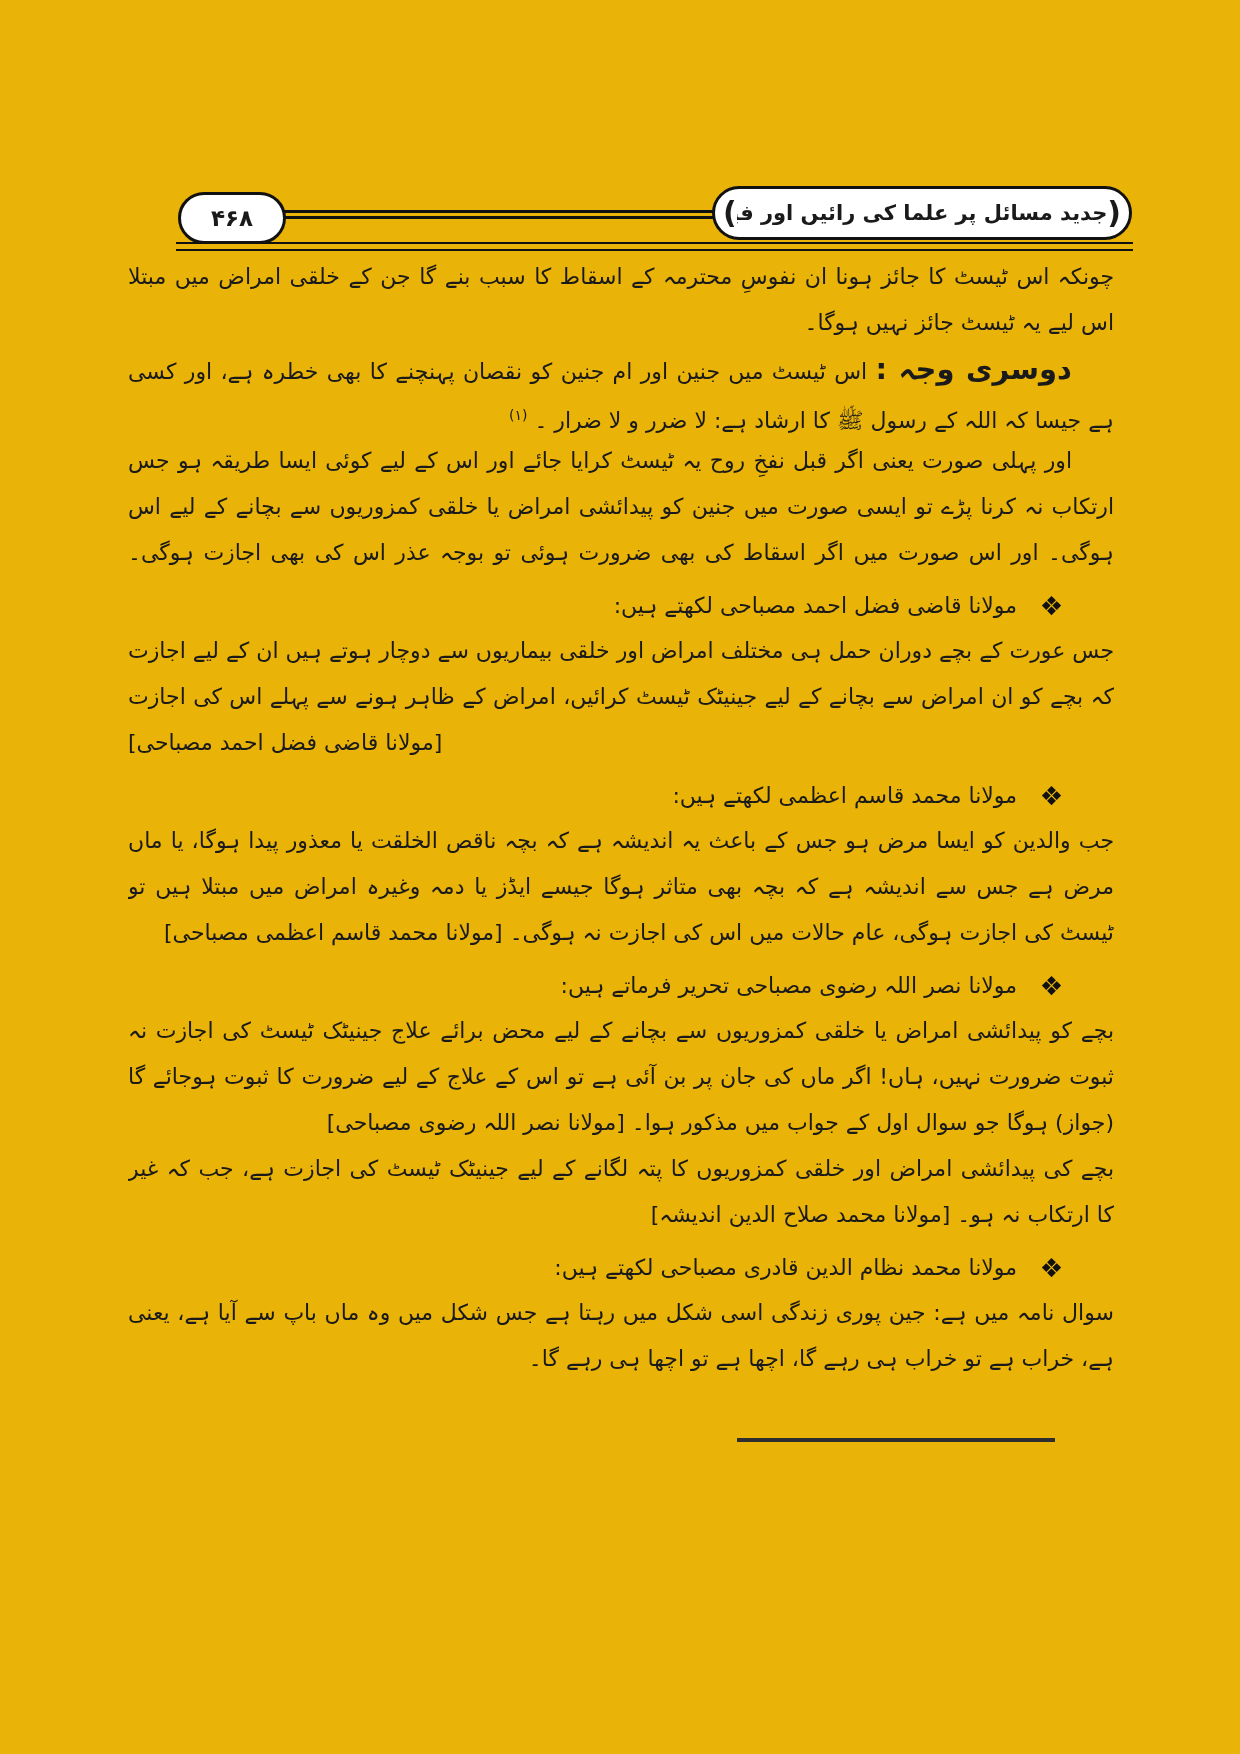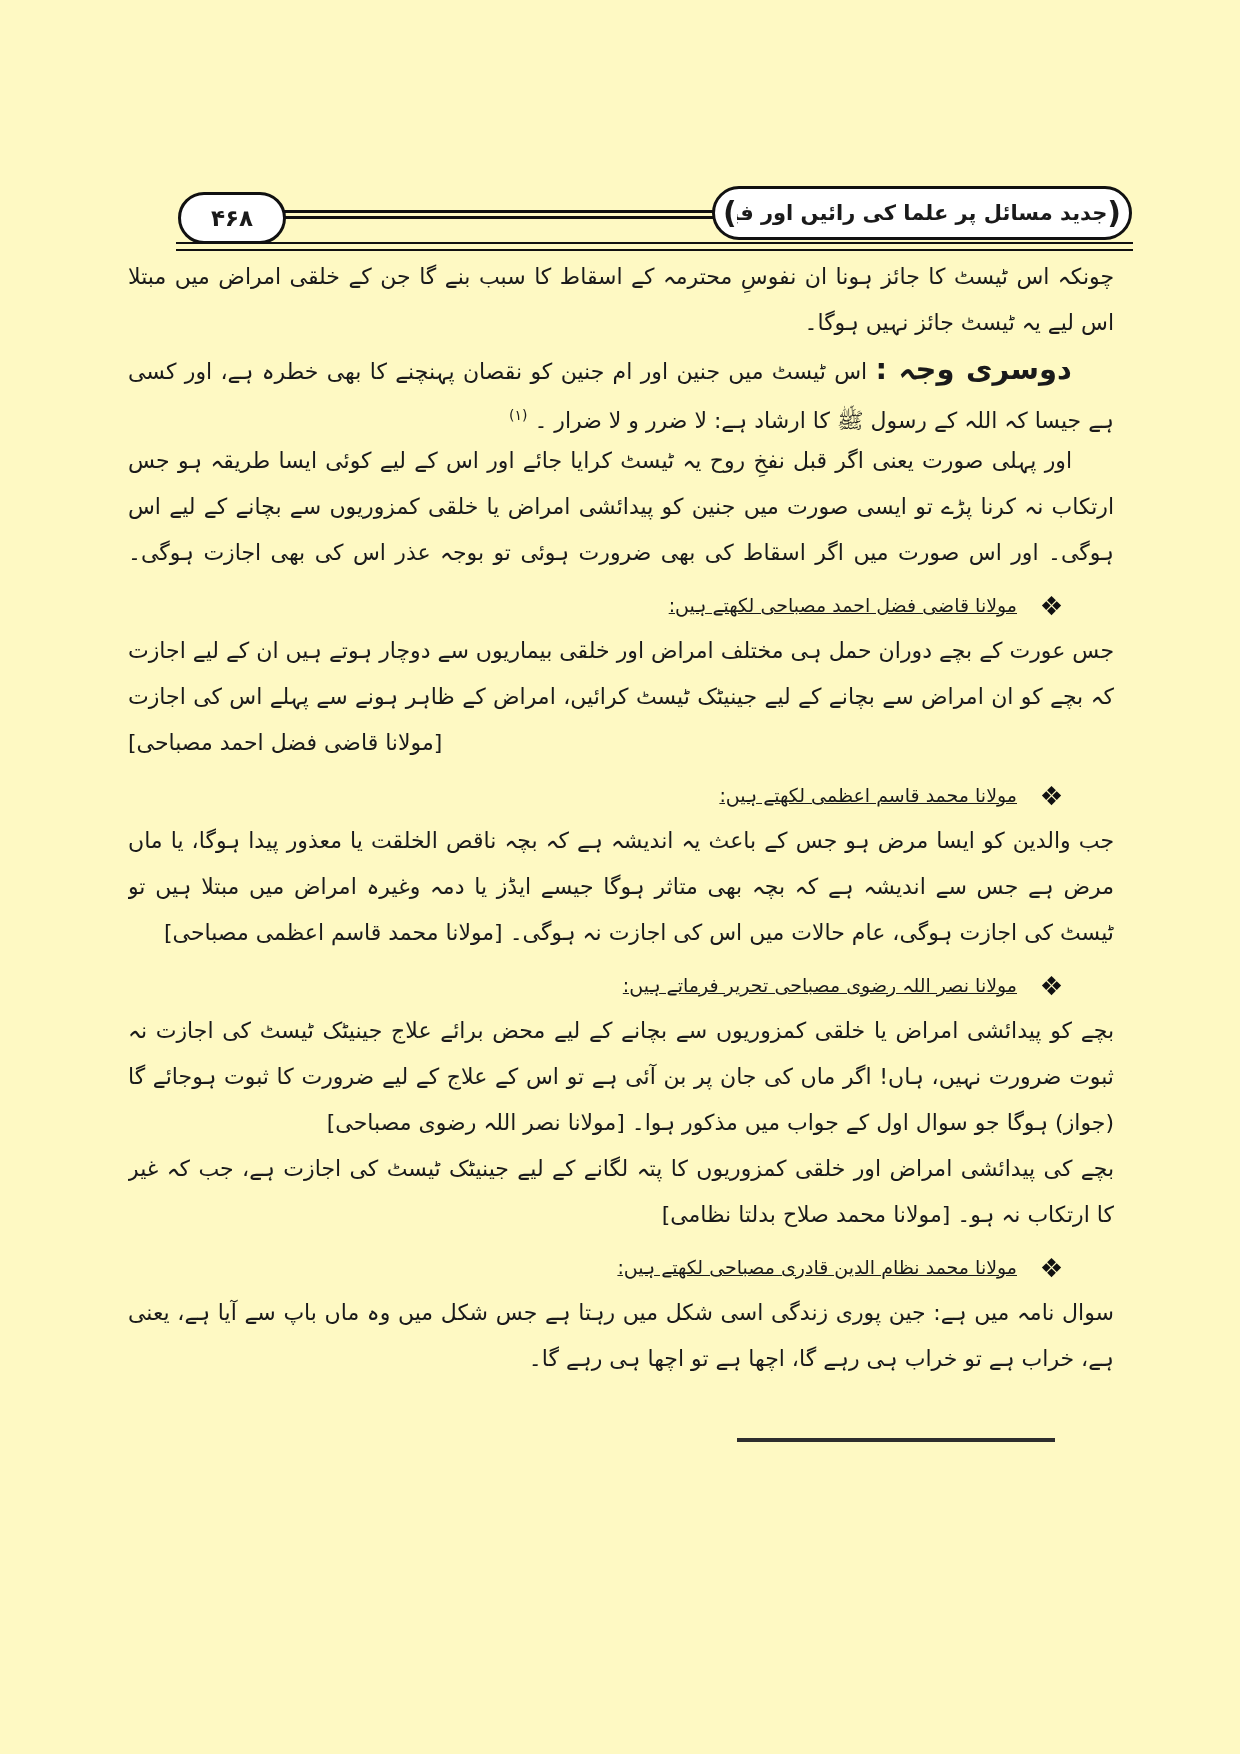--- a/index.html
+++ b/index.html
@@ -6,7 +6,7 @@
   .page {
     position: relative;
     width: 1240px; height: 1754px;
-    background: #fef9c3;
+    background: #eab308;
     font-family: "DejaVu Sans", sans-serif;
     color: #1a1a1a;
     overflow: hidden;

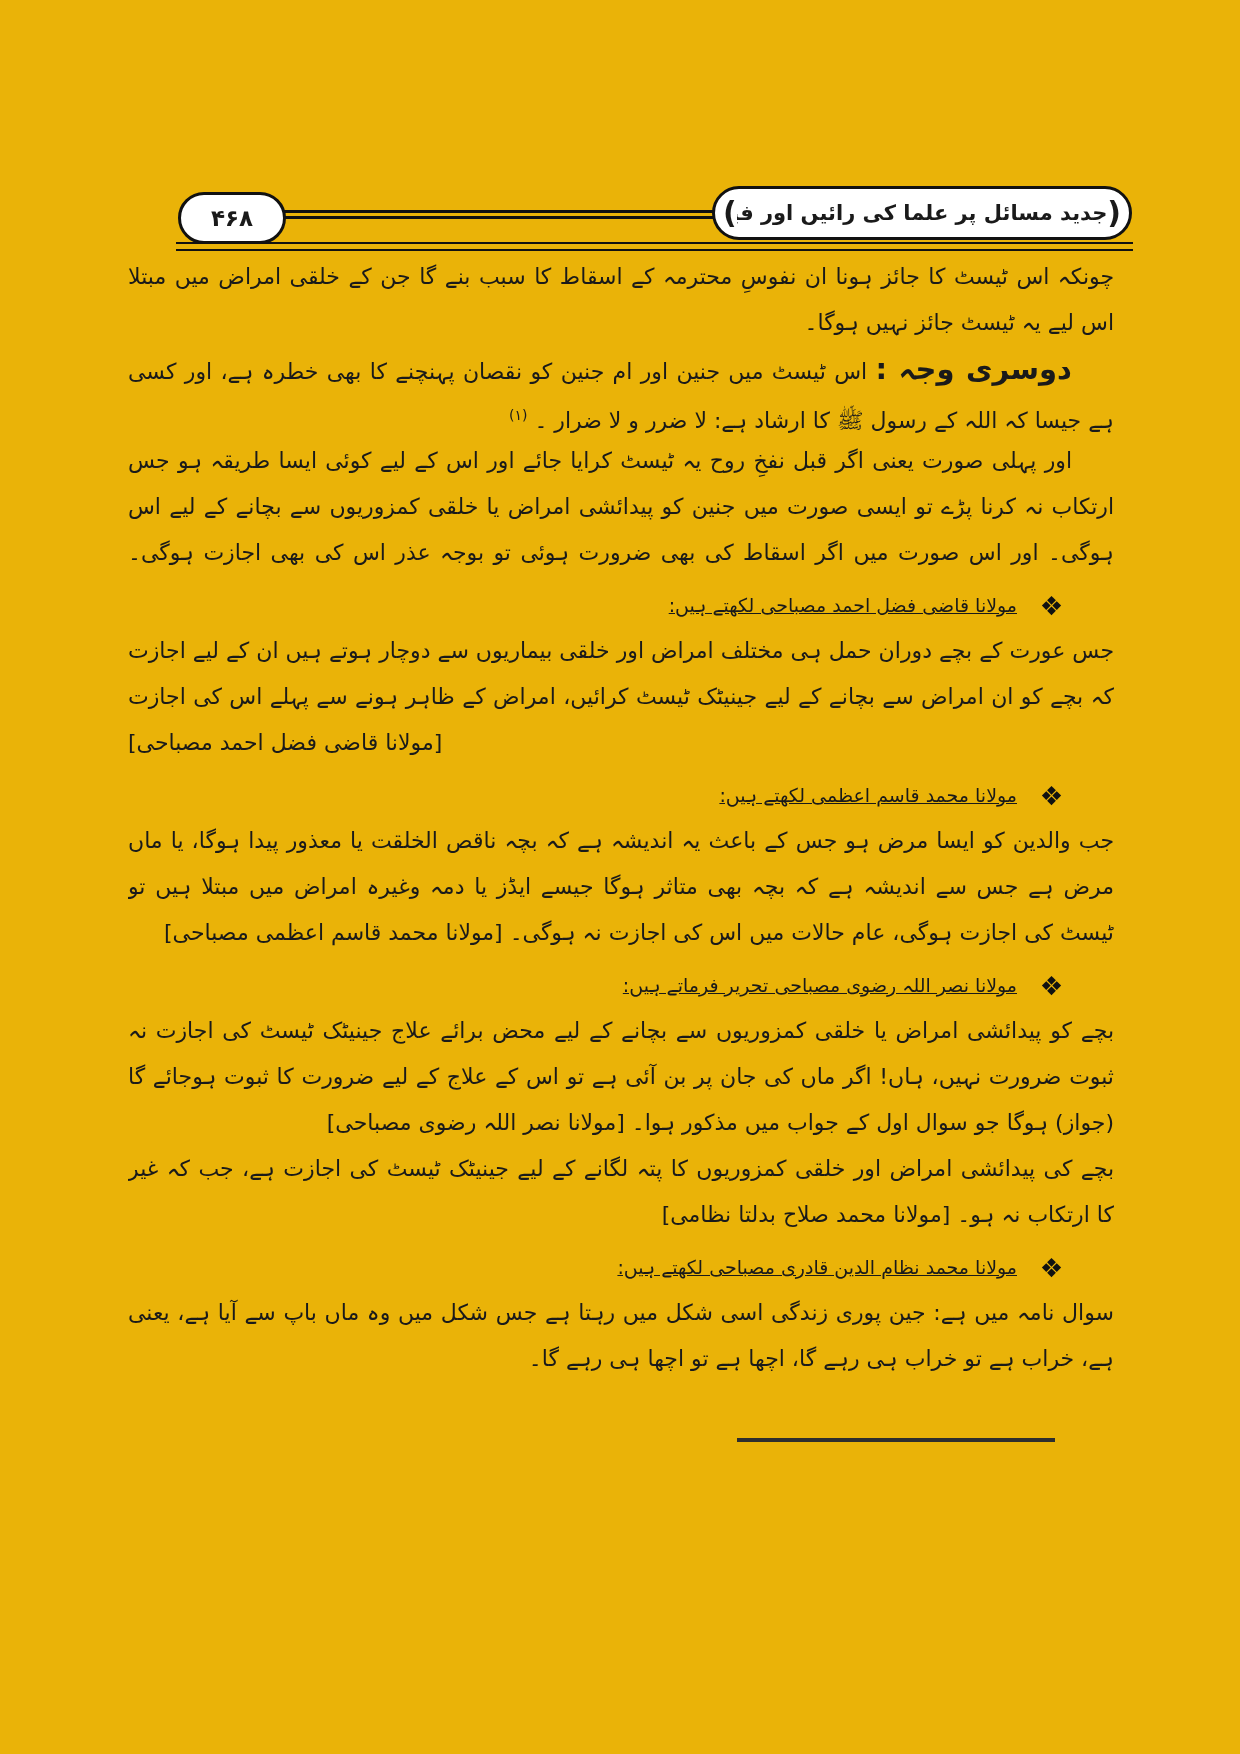--- a/index.html
+++ b/index.html
@@ -62,7 +62,7 @@
   .heading {
     display: flex; direction: rtl; align-items: center;
     gap: 24px; padding-right: 52px; height: 46px; margin-top: 6px;
-    font-size: 19px; overflow: hidden; text-decoration: underline;
+    font-size: 22px; overflow: hidden;
   }
   .diamond { width: 21px; height: 21px; flex: 0 0 auto; }
   

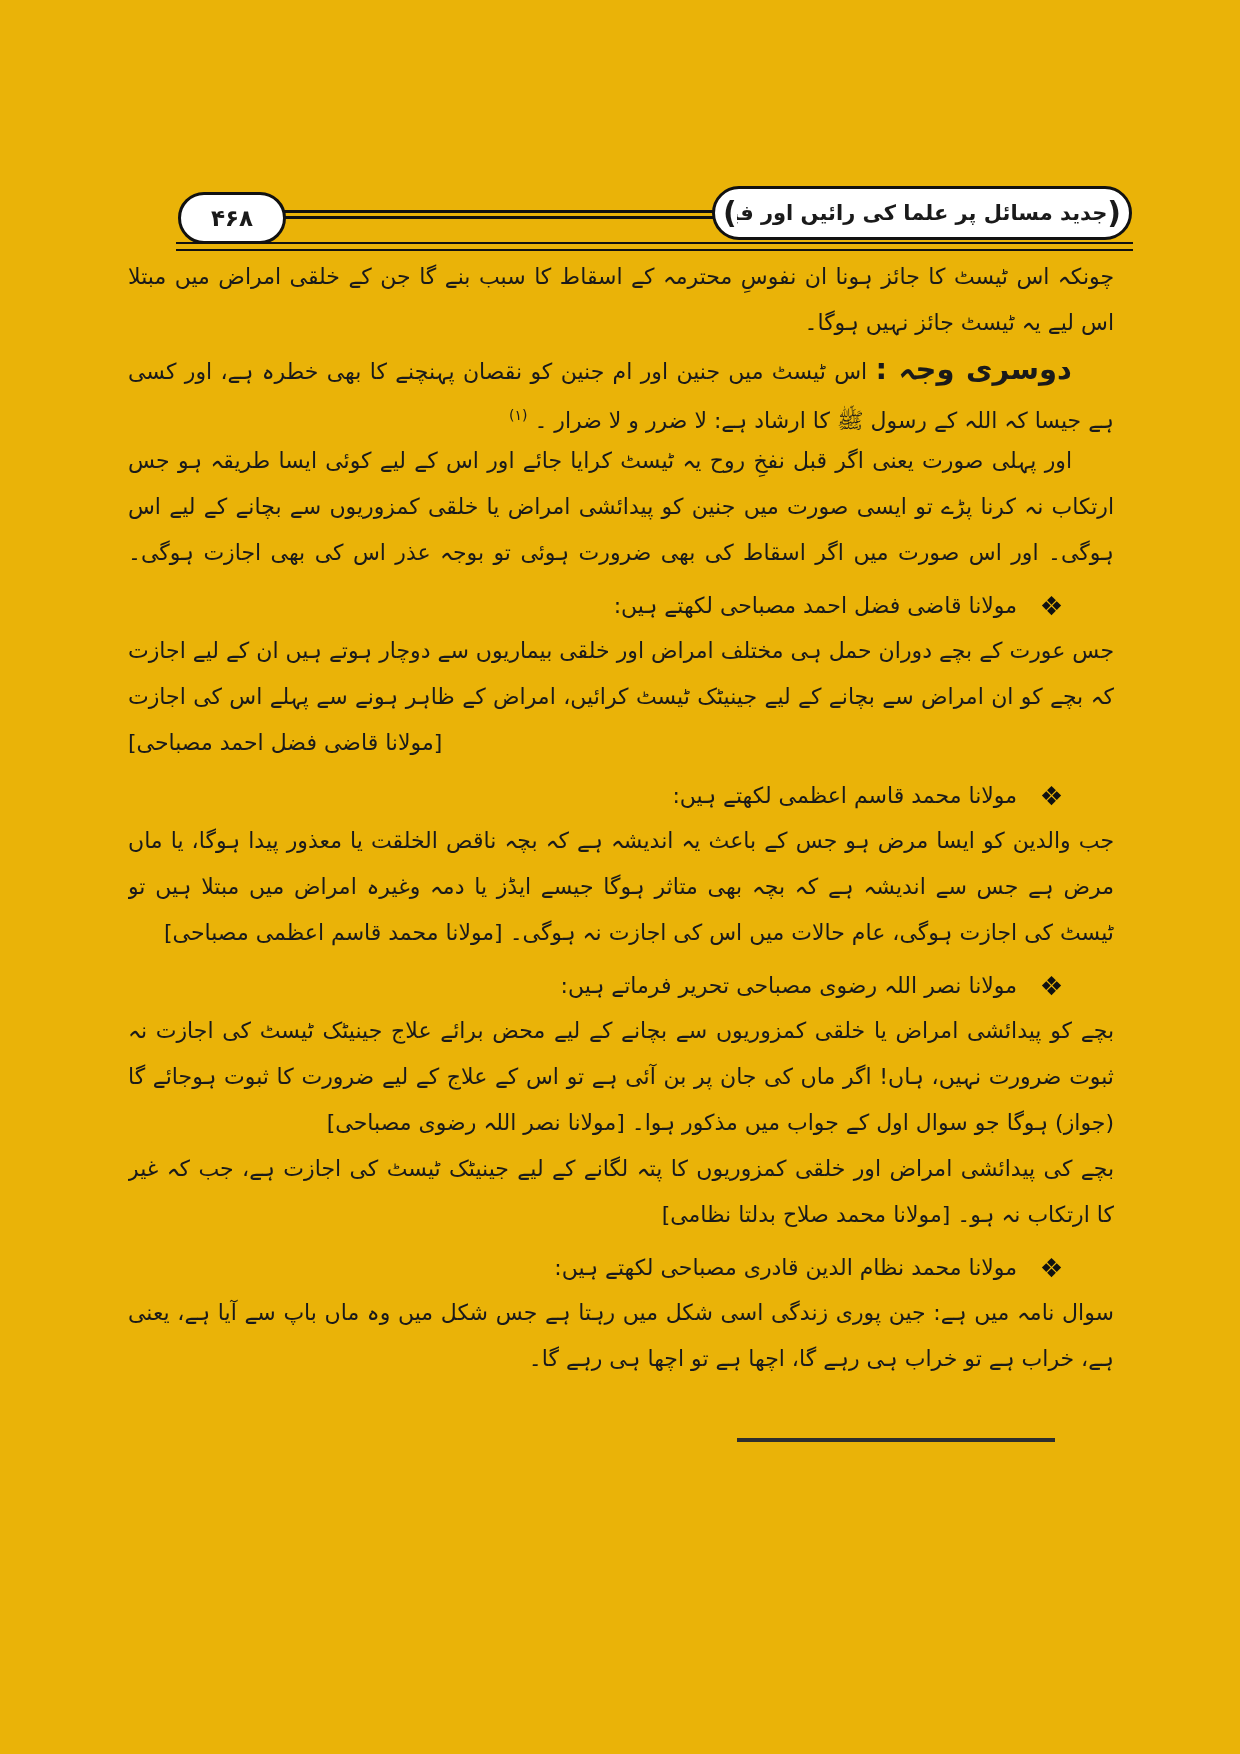--- a/index.html
+++ b/index.html
@@ -150,7 +150,7 @@
     <div class="line end">(جواز) ہوگا جو سوال اول کے جواب میں مذکور ہوا۔ [مولانا نصر اللہ رضوی مصباحی]</div>
 
     <div class="line">بچے کی پیدائشی امراض اور خلقی کمزوریوں کا پتہ لگانے کے لیے جینیٹک ٹیسٹ کی اجازت ہے، جب کہ غیر شرعی امور</div>
-    <div class="line end">کا ارتکاب نہ ہو۔ [مولانا محمد صلاح بدلتا نظامی]</div>
+    <div class="line end">کا ارتکاب نہ ہو۔ [مولانا محمد صلاح الدین اندیشہ]</div>
 
     <div class="heading">
       <svg class="diamond" viewBox="0 0 24 24">

